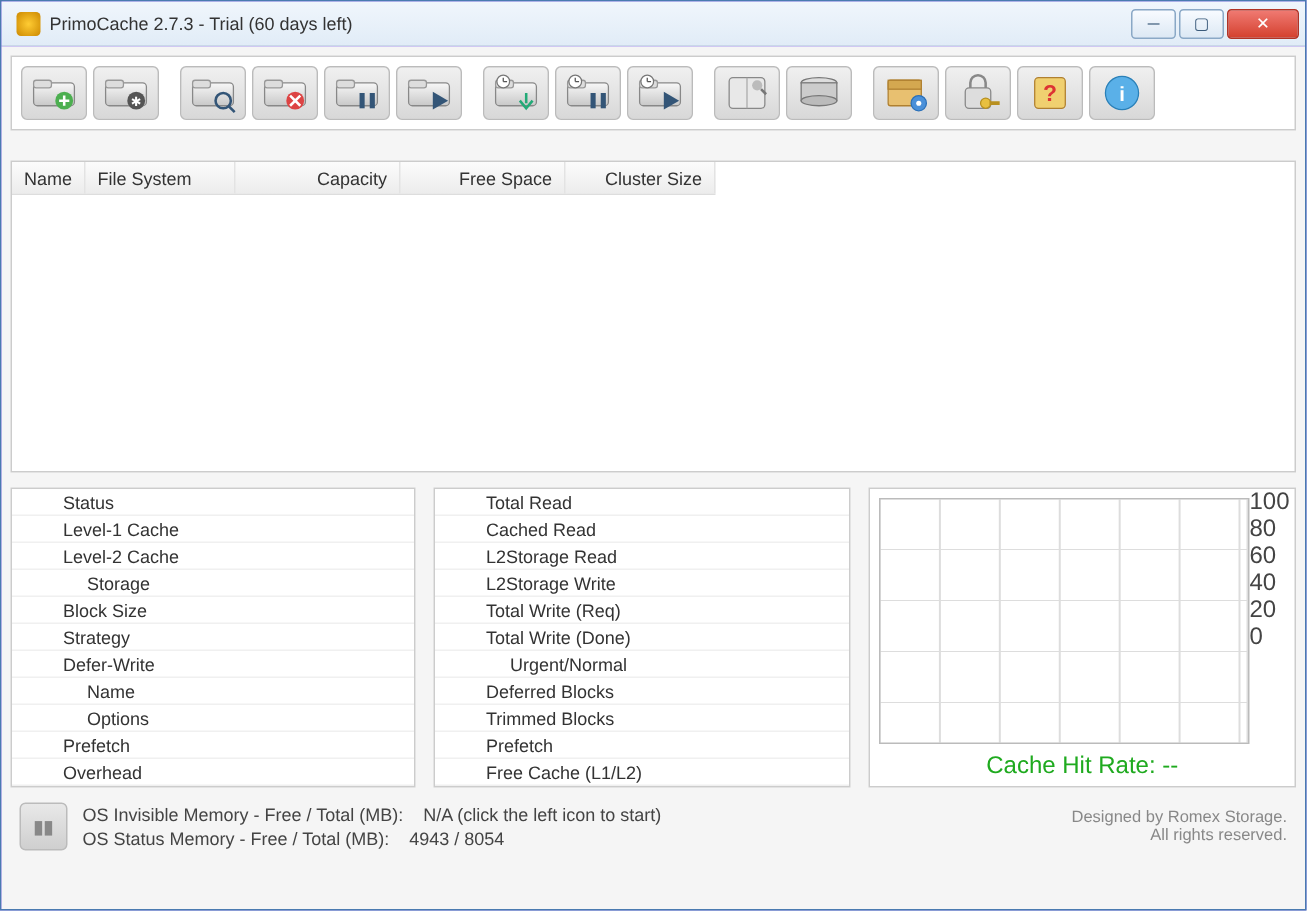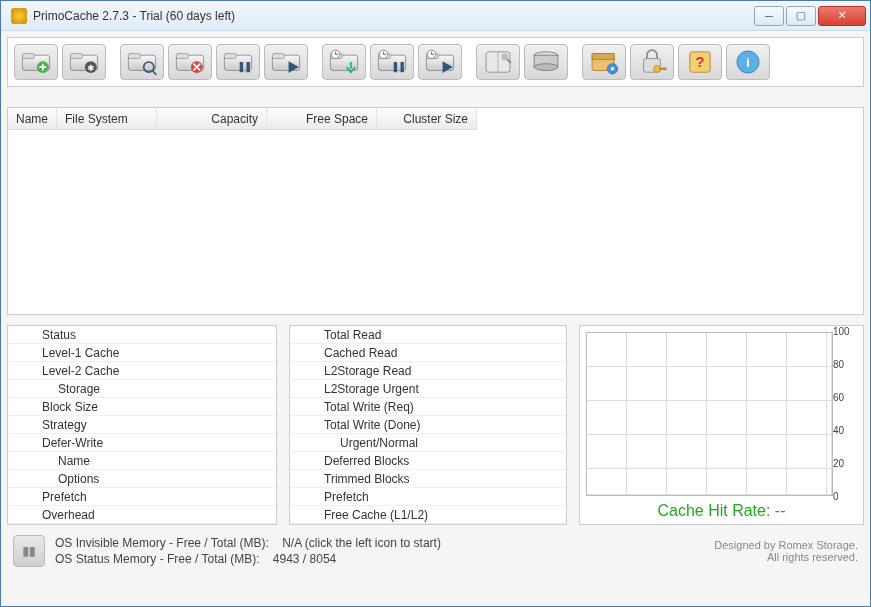--- a/index.html
+++ b/index.html
@@ -121,7 +121,7 @@
     repeating-linear-gradient(to bottom, #ddd 0 1px, transparent 1px 34px);
   background-position: -1px -1px;
 }
-.ylabels { position:absolute; right:4px; top:0; bottom:22px; width:26px; display:flex; flex-direction:column; justify-content:space-between; font-size:10px; color:#444; text-align:left;}
+.ylabels { position:absolute; right:4px; top:0; bottom:22px; width:26px; display:flex; flex-direction:column; justify-content:flex-start; font-size:16px; color:#444; text-align:left;}
 .chartcap { position:absolute; left:0; right:0; bottom:4px; text-align:center; color:#1faa1f; font-size:16px;}
 .footer {
   margin-top: 6px;

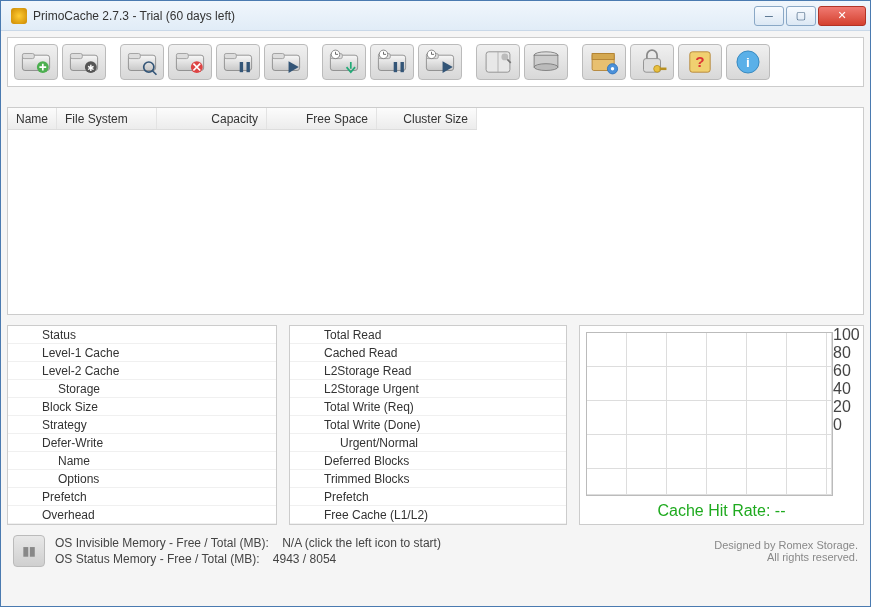--- a/index.html
+++ b/index.html
@@ -430,7 +430,7 @@
             <span class="k">L2Storage Read</span>
           </div>
           <div class="kv">
-            <span class="k">L2Storage Urgent</span>
+            <span class="k">L2Storage Write</span>
           </div>
           <div class="kv">
             <span class="k">Total Write (Req)</span>

